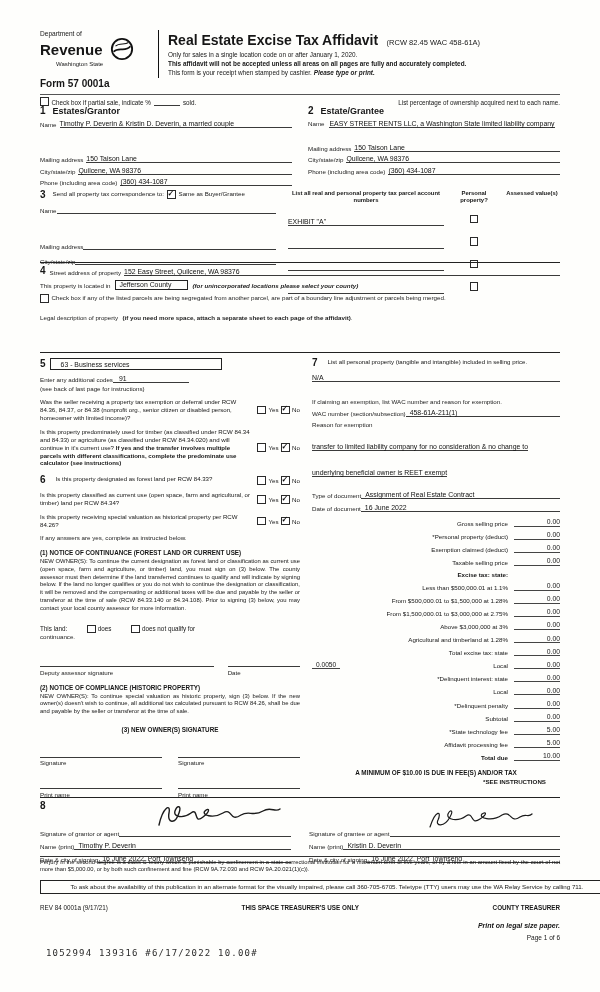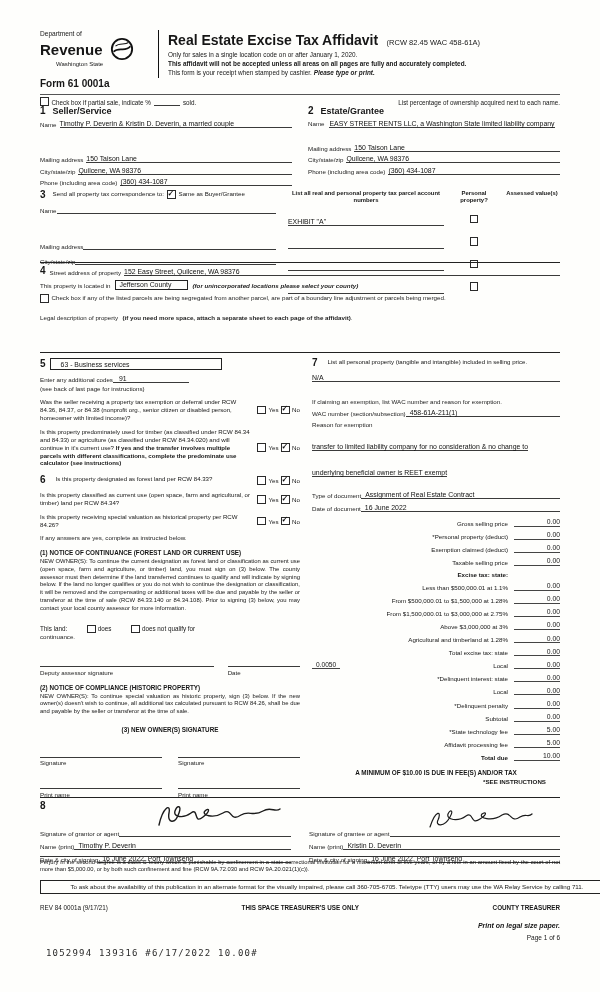--- a/index.html
+++ b/index.html
@@ -115,7 +115,7 @@
       <div class="note"><span>This form is your receipt when stamped by cashier. </span><span class="i b">Please type or print.</span></div>
     </div>
   </div>
-  <div class="abs formno">Form 61 0001a</div>
+  <div class="abs formno">Form 57 0001a</div>
 
   <div class="abs partial">
     <span class="pl">

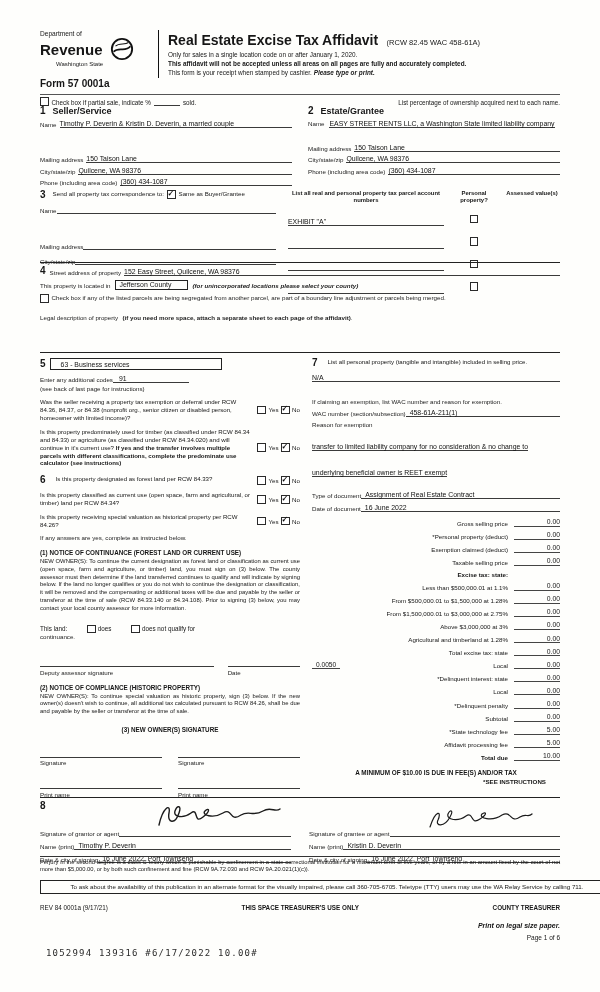--- a/index.html
+++ b/index.html
@@ -131,7 +131,7 @@
     <div class="party">
       <div class="ptitle">
           <span class="num">1</span>
-          <span>Seller/Service</span>
+          <span>Estates/Grantor</span>
         </div>
       <div class="r">
           <span class="lab">Name</span>

